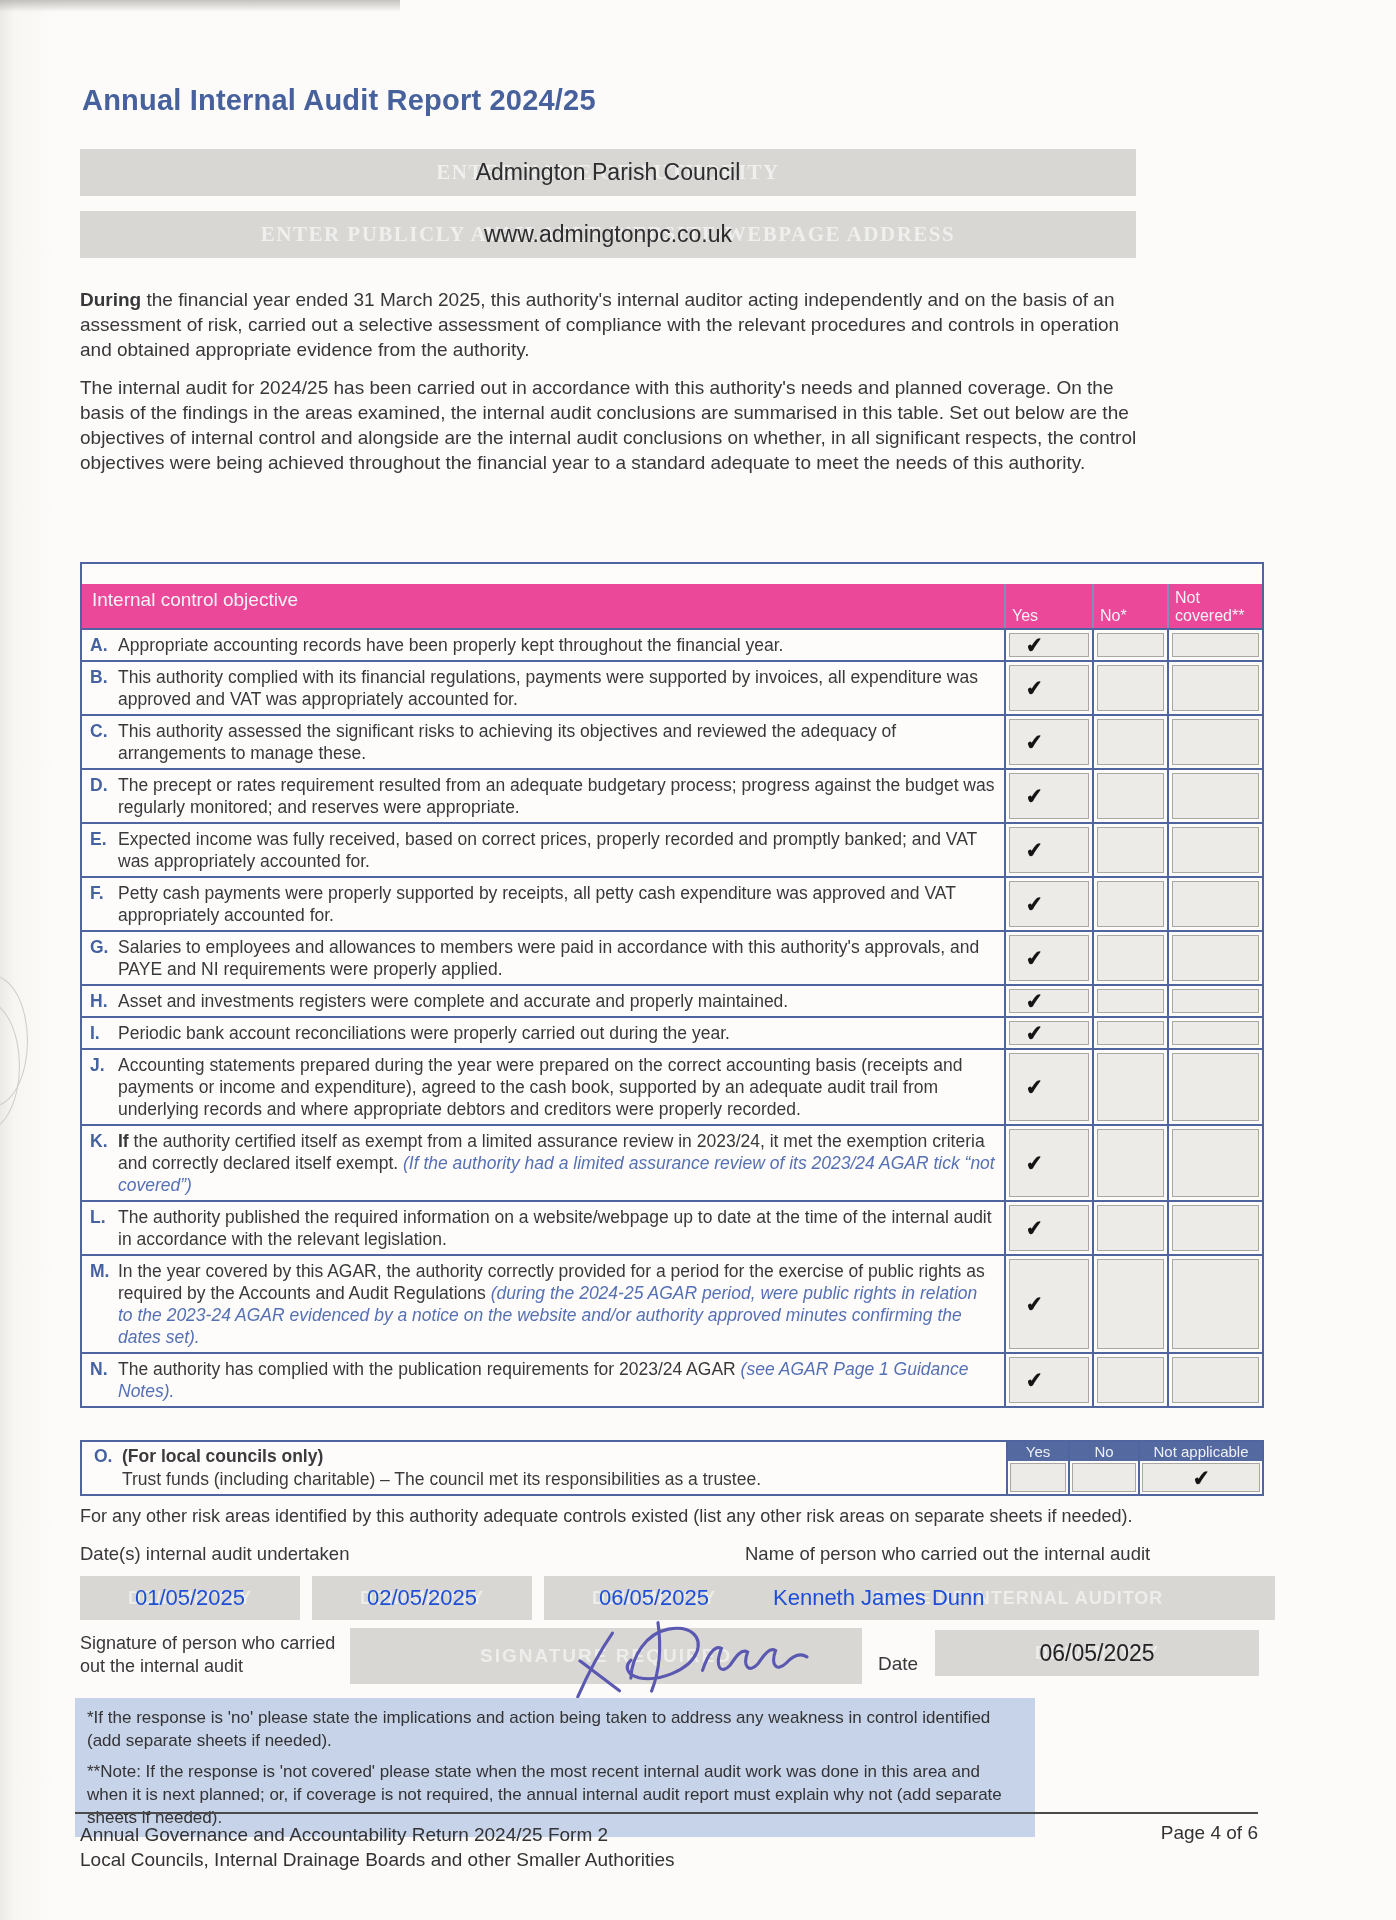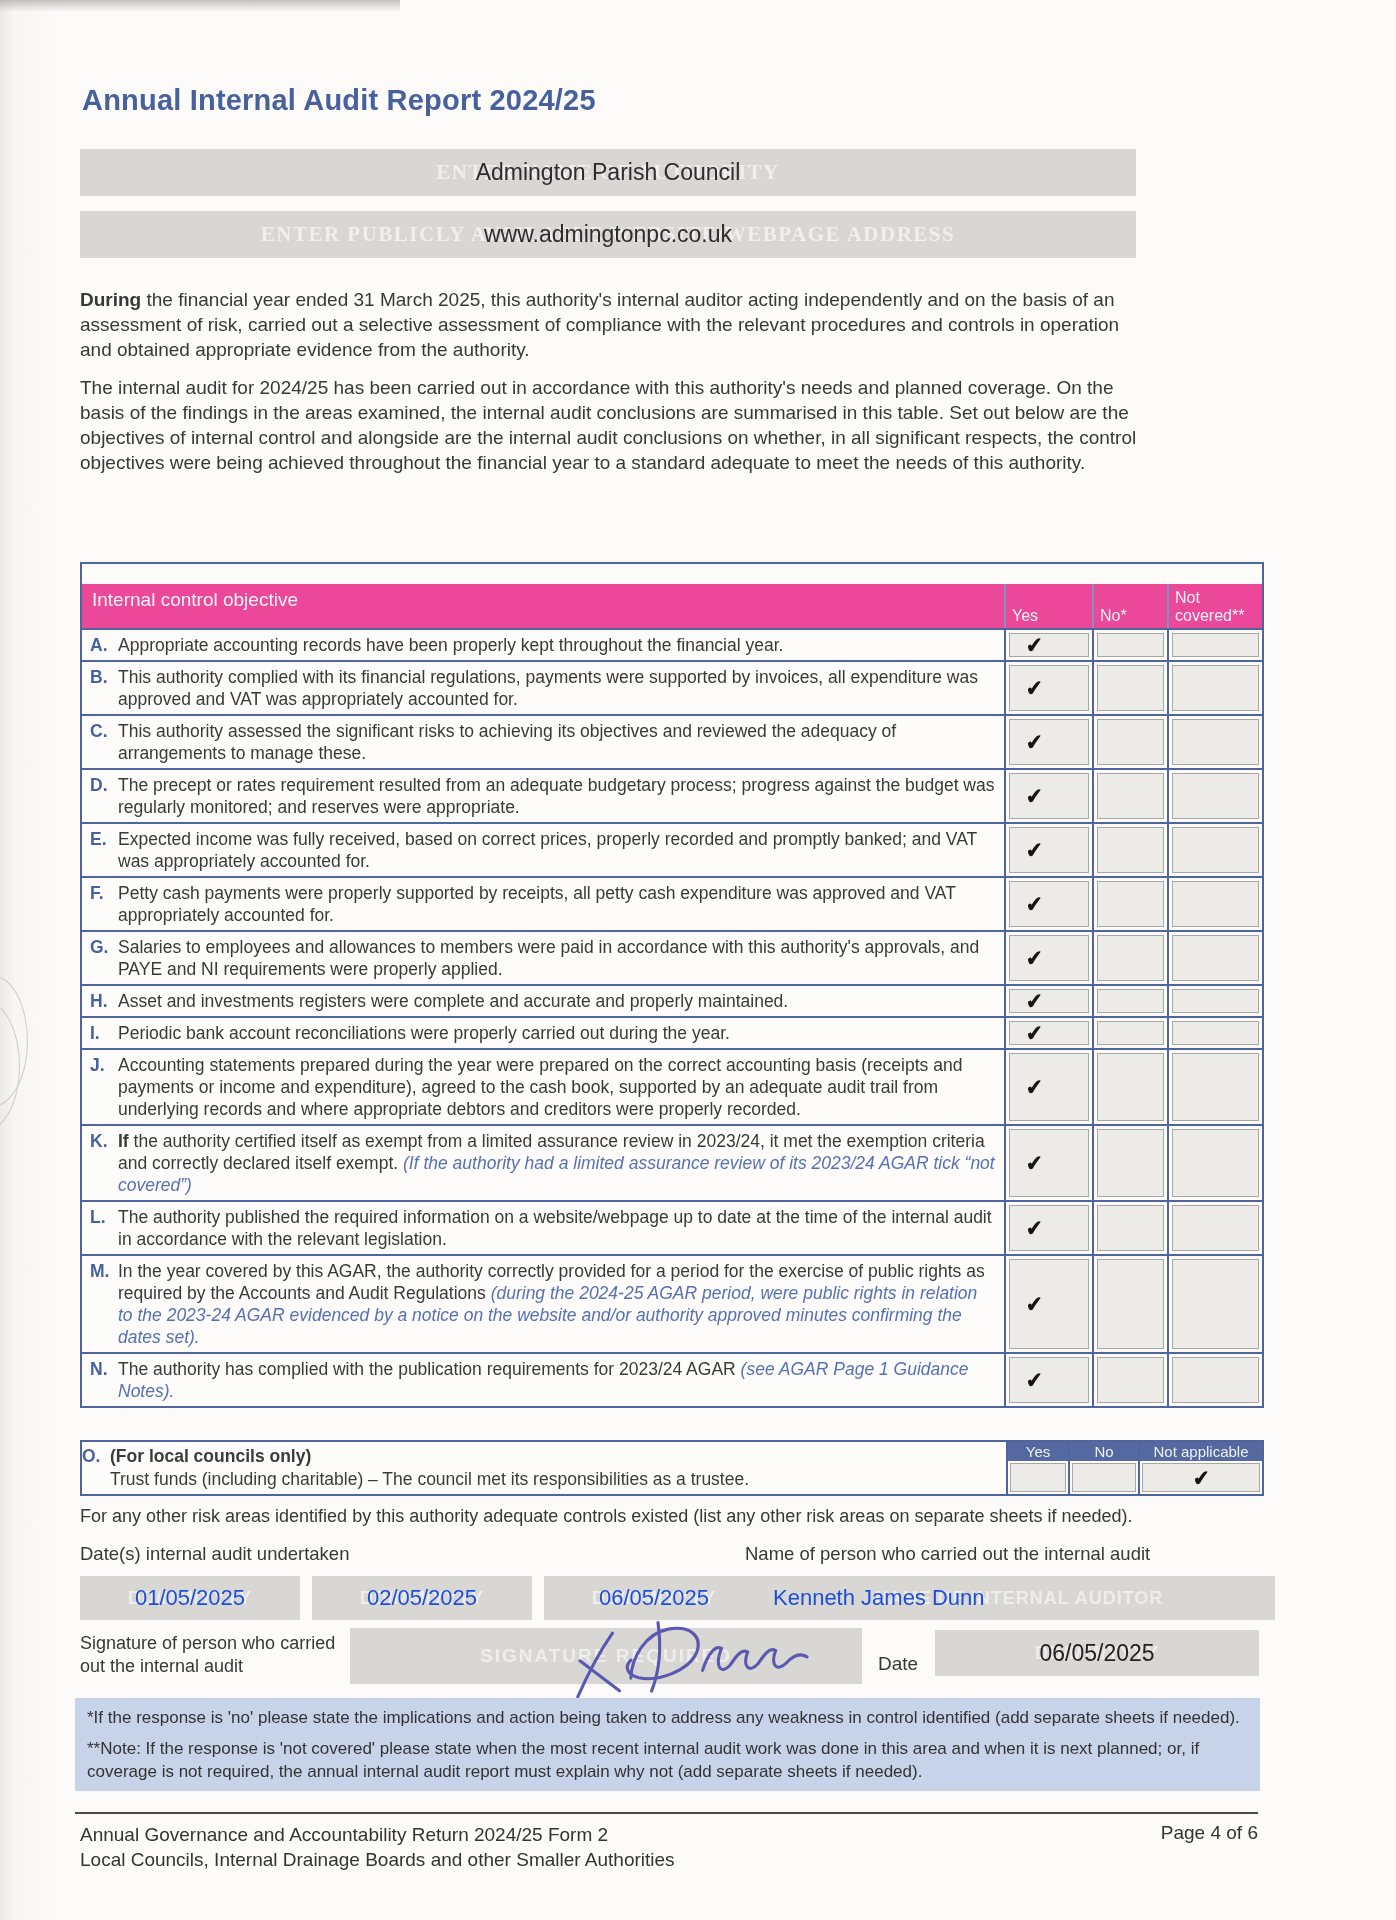--- a/index.html
+++ b/index.html
@@ -54,7 +54,7 @@
 
   
   .o-table{left:80px;top:1440px;width:1180px;position:absolute;border:2px solid #50659f;background:#fdfcfa;display:flex;}
-  .o-left{flex:1;padding:3px 0;font-size:17.5px;line-height:23px;}
+  .o-left{flex:1;padding:3px 12px;font-size:17.5px;line-height:23px;}
   .o-line2{padding-left:28px;}
   .o-col{border-left:2px solid #50659f;display:flex;flex-direction:column;box-sizing:border-box;}
   .o-col .o-head{background:#54699f;color:#eef0f6;font-size:15px;text-align:center;padding:1px 2px;white-space:nowrap;}

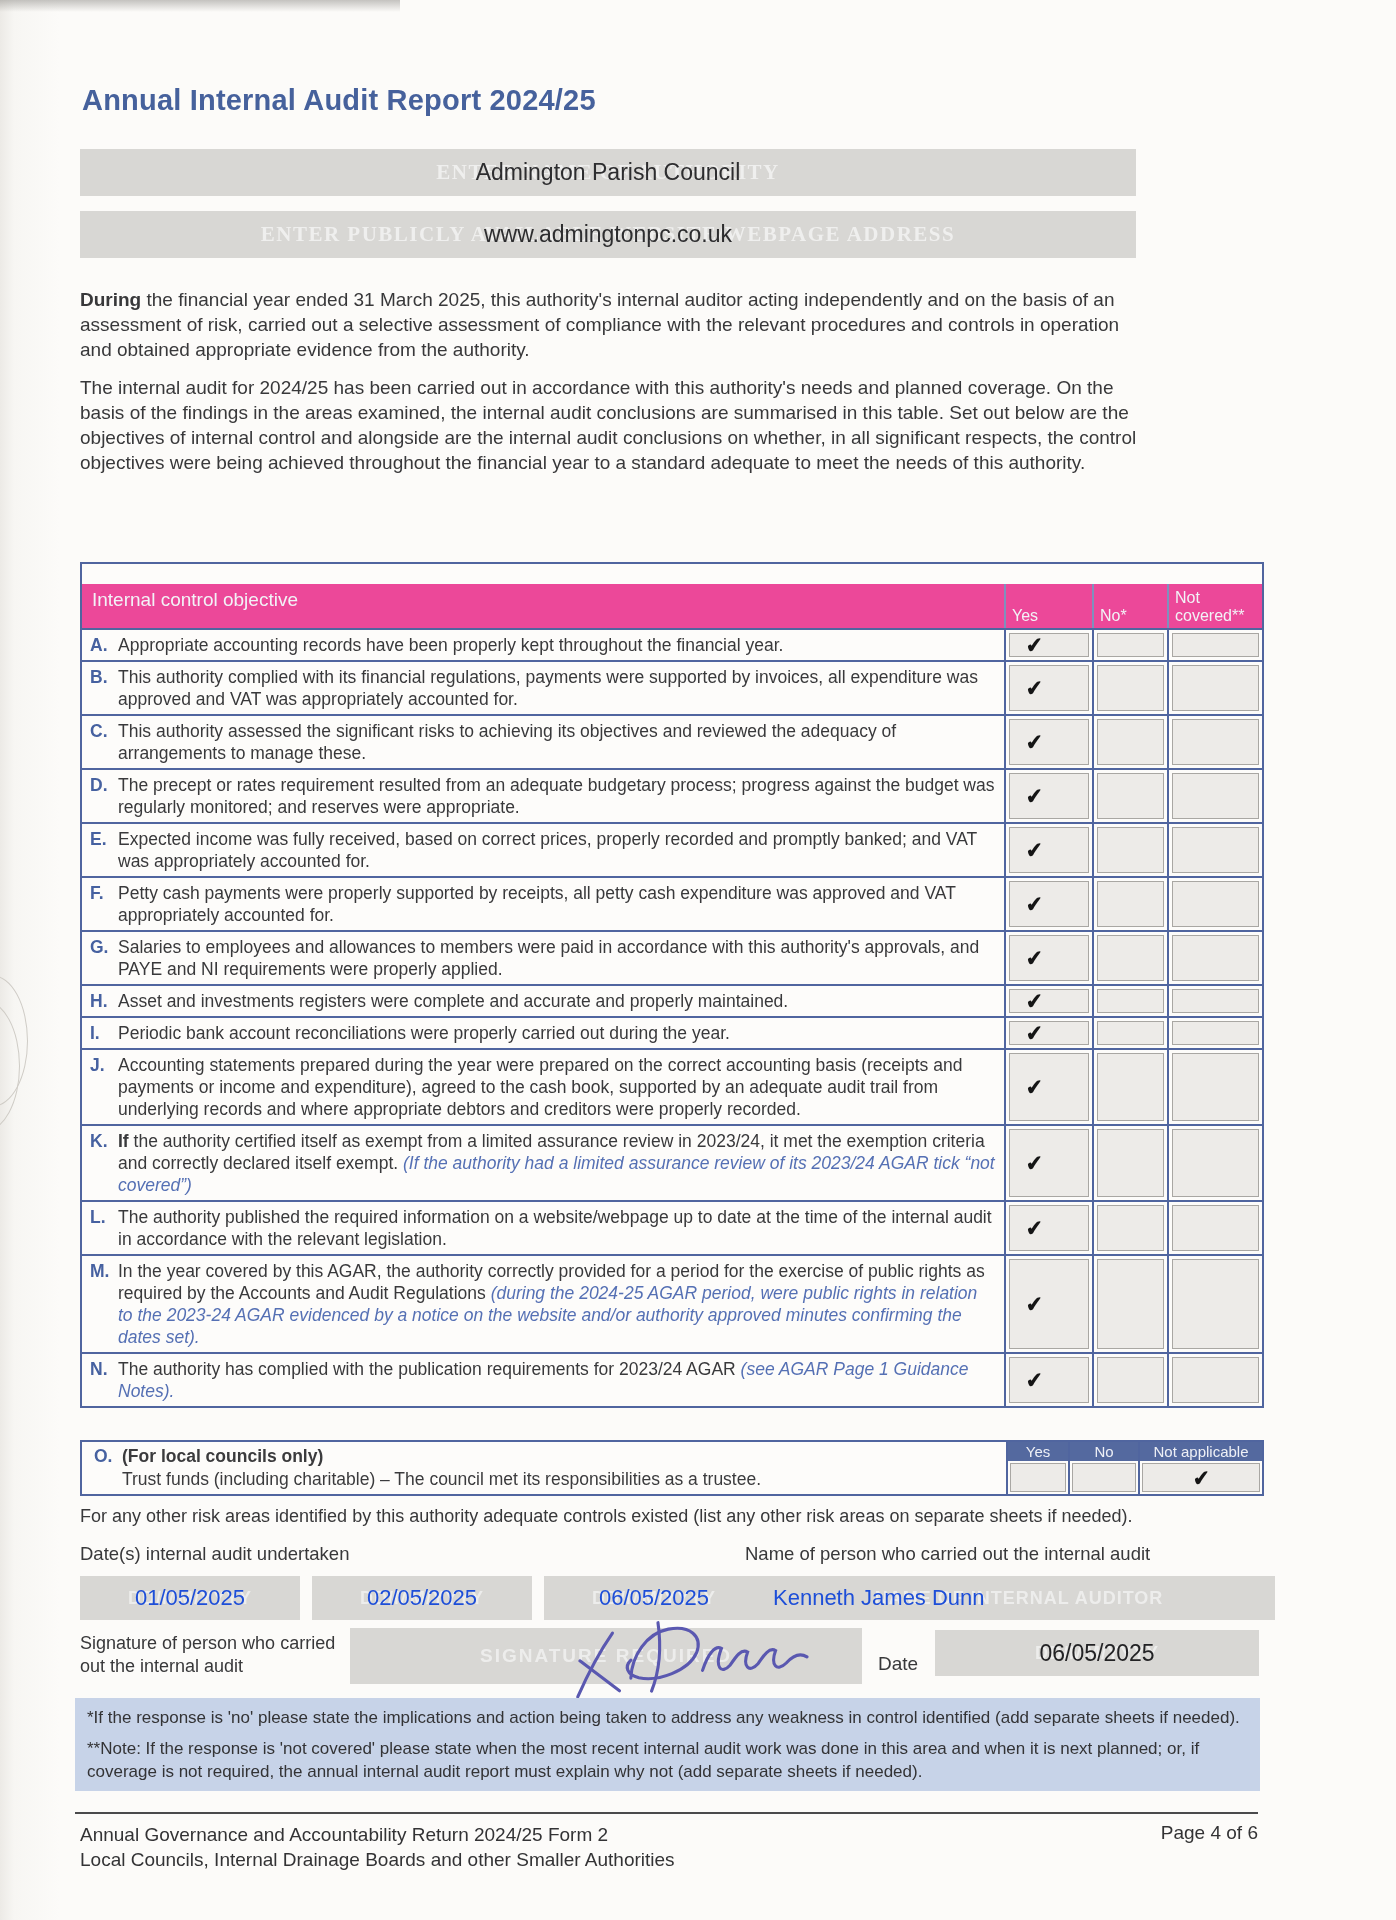--- a/index.html
+++ b/index.html
@@ -89,7 +89,7 @@
   .sig-date-box .value{position:absolute;inset:0;display:flex;align-items:center;justify-content:center;
     color:#232325;font-size:23px;}
 
-  .footband{left:75px;top:1698px;width:1185px;box-sizing:border-box;background:#c7d3e8;position:absolute;
+  .footband{left:75px;top:1698px;width:960px;box-sizing:border-box;background:#c7d3e8;position:absolute;
     padding:8px 12px;font-size:17px;line-height:23px;color:#333335;}
   .footband p{margin:0 0 8px 0;}
   .footband p:last-child{margin:0;}

